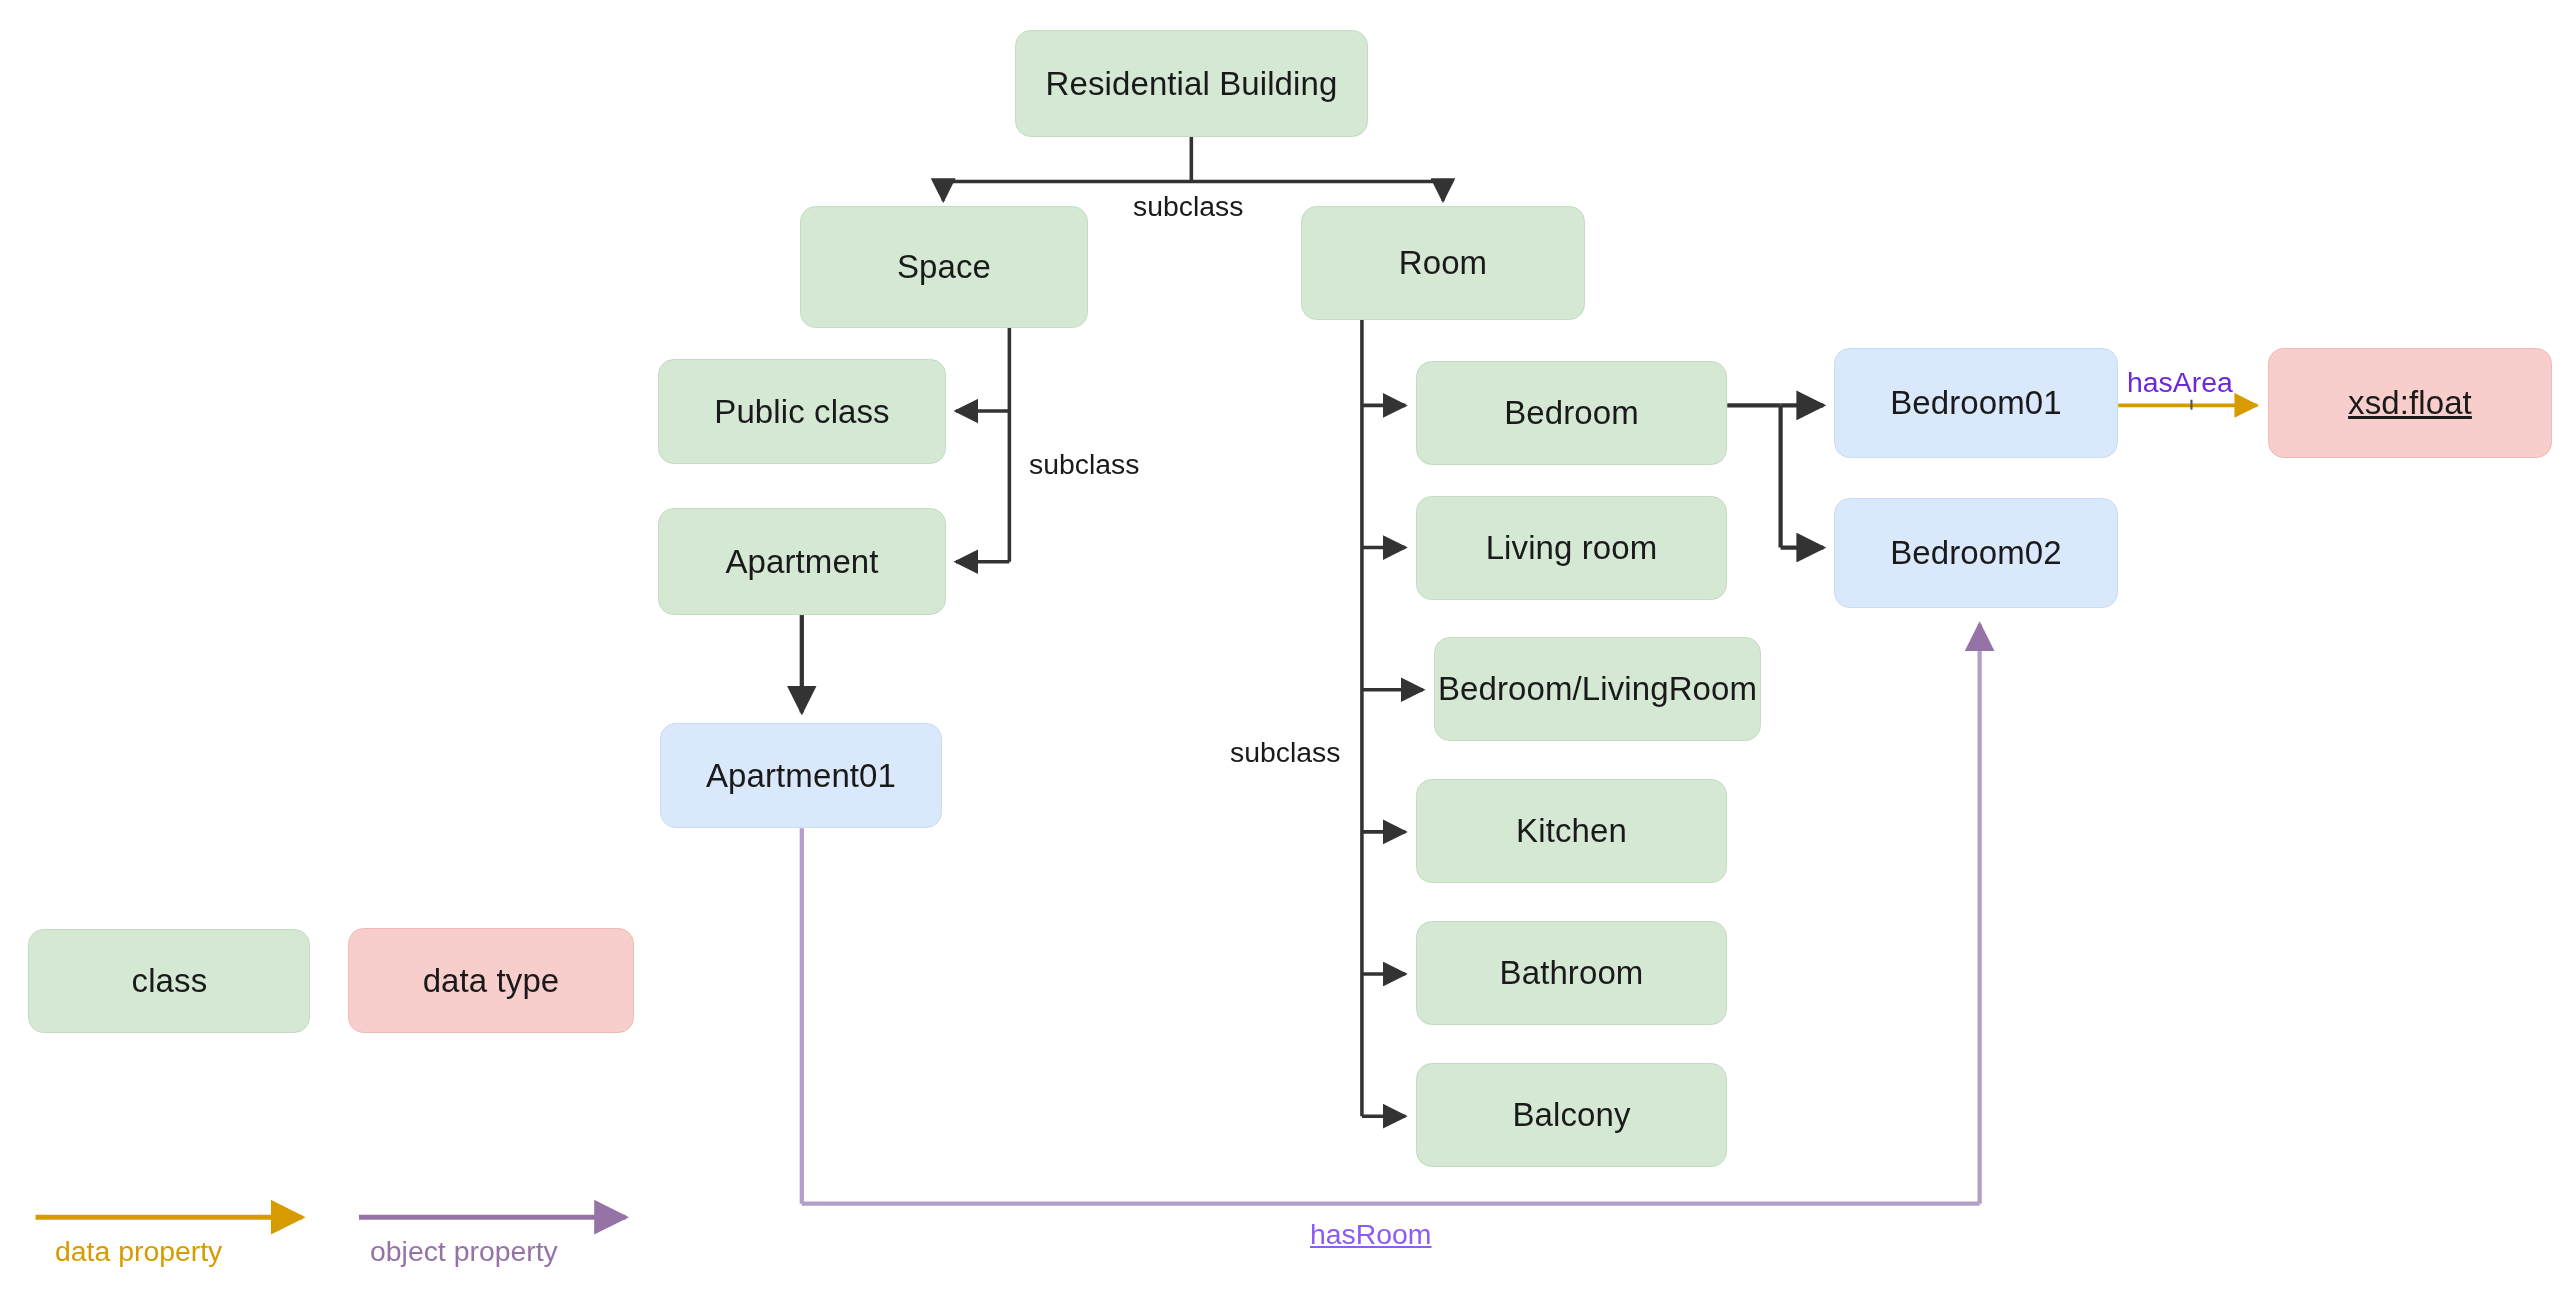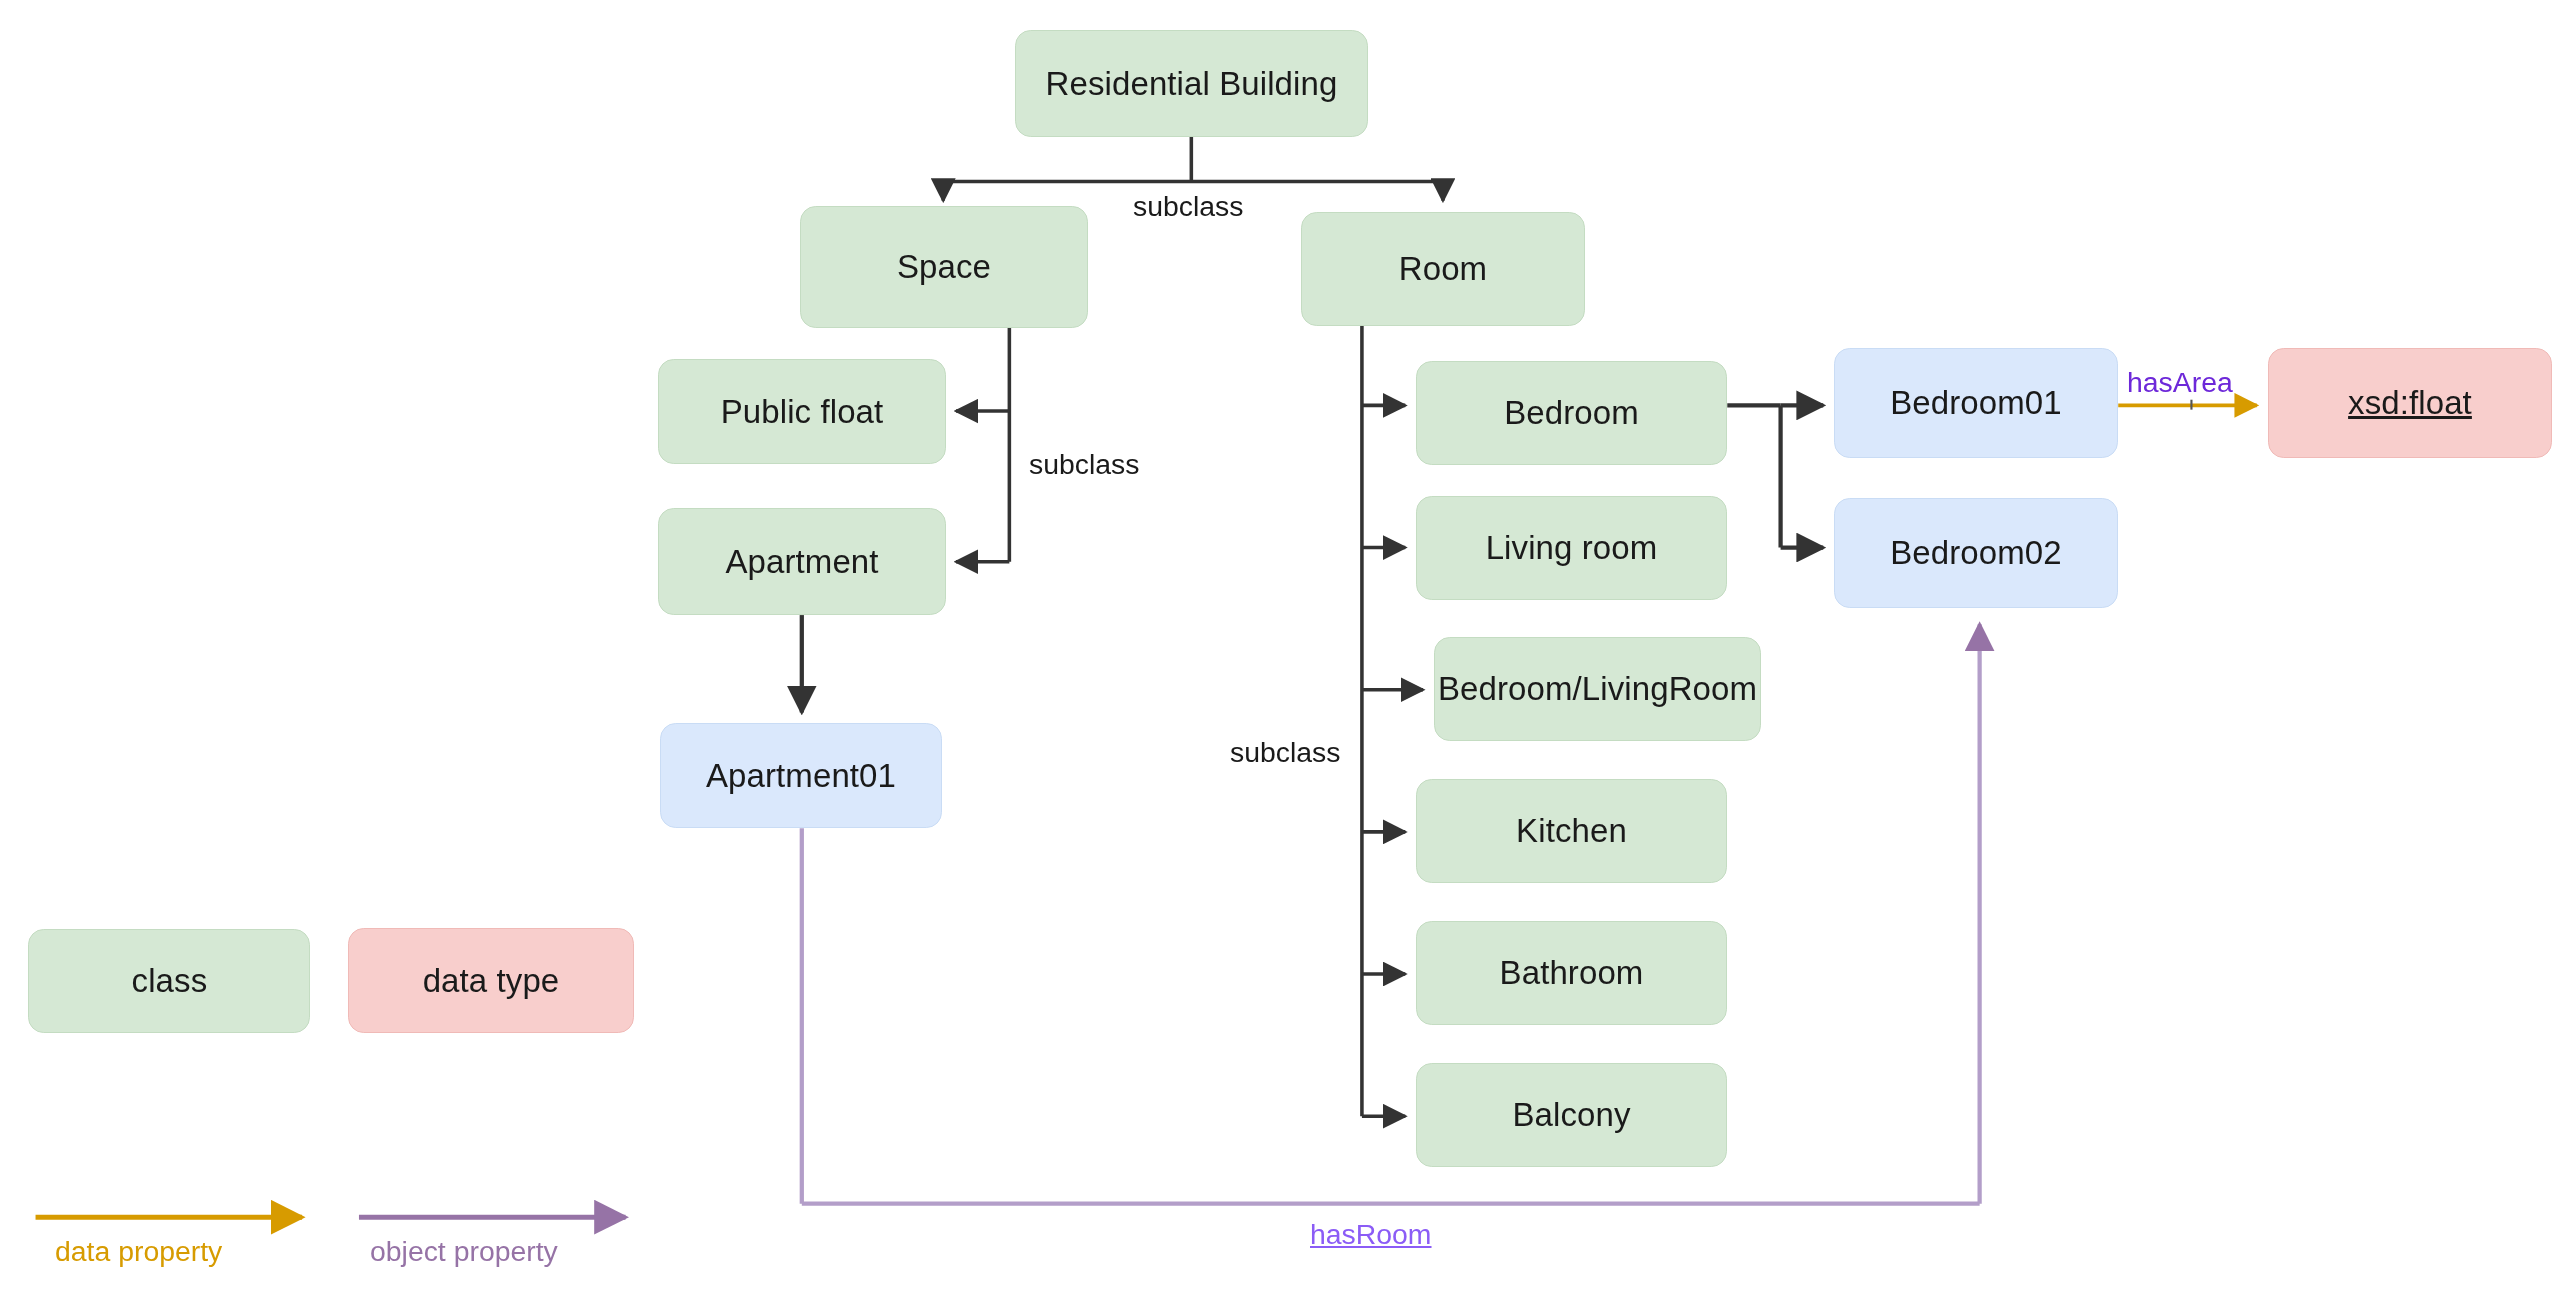--- a/index.html
+++ b/index.html
@@ -156,7 +156,7 @@
 
   <div class="node class-node" style="left:800px; top:206px; width:288px; height:122px;">Space</div>
 
-  <div class="node class-node" style="left:1301px; top:212px; width:284px; height:114px;">Room</div>
+  <div class="node class-node" style="left:1301px; top:206px; width:284px; height:114px;">Room</div>
 
   <div class="node class-node" style="left:658px; top:359px; width:288px; height:105px;">Public float</div>
 

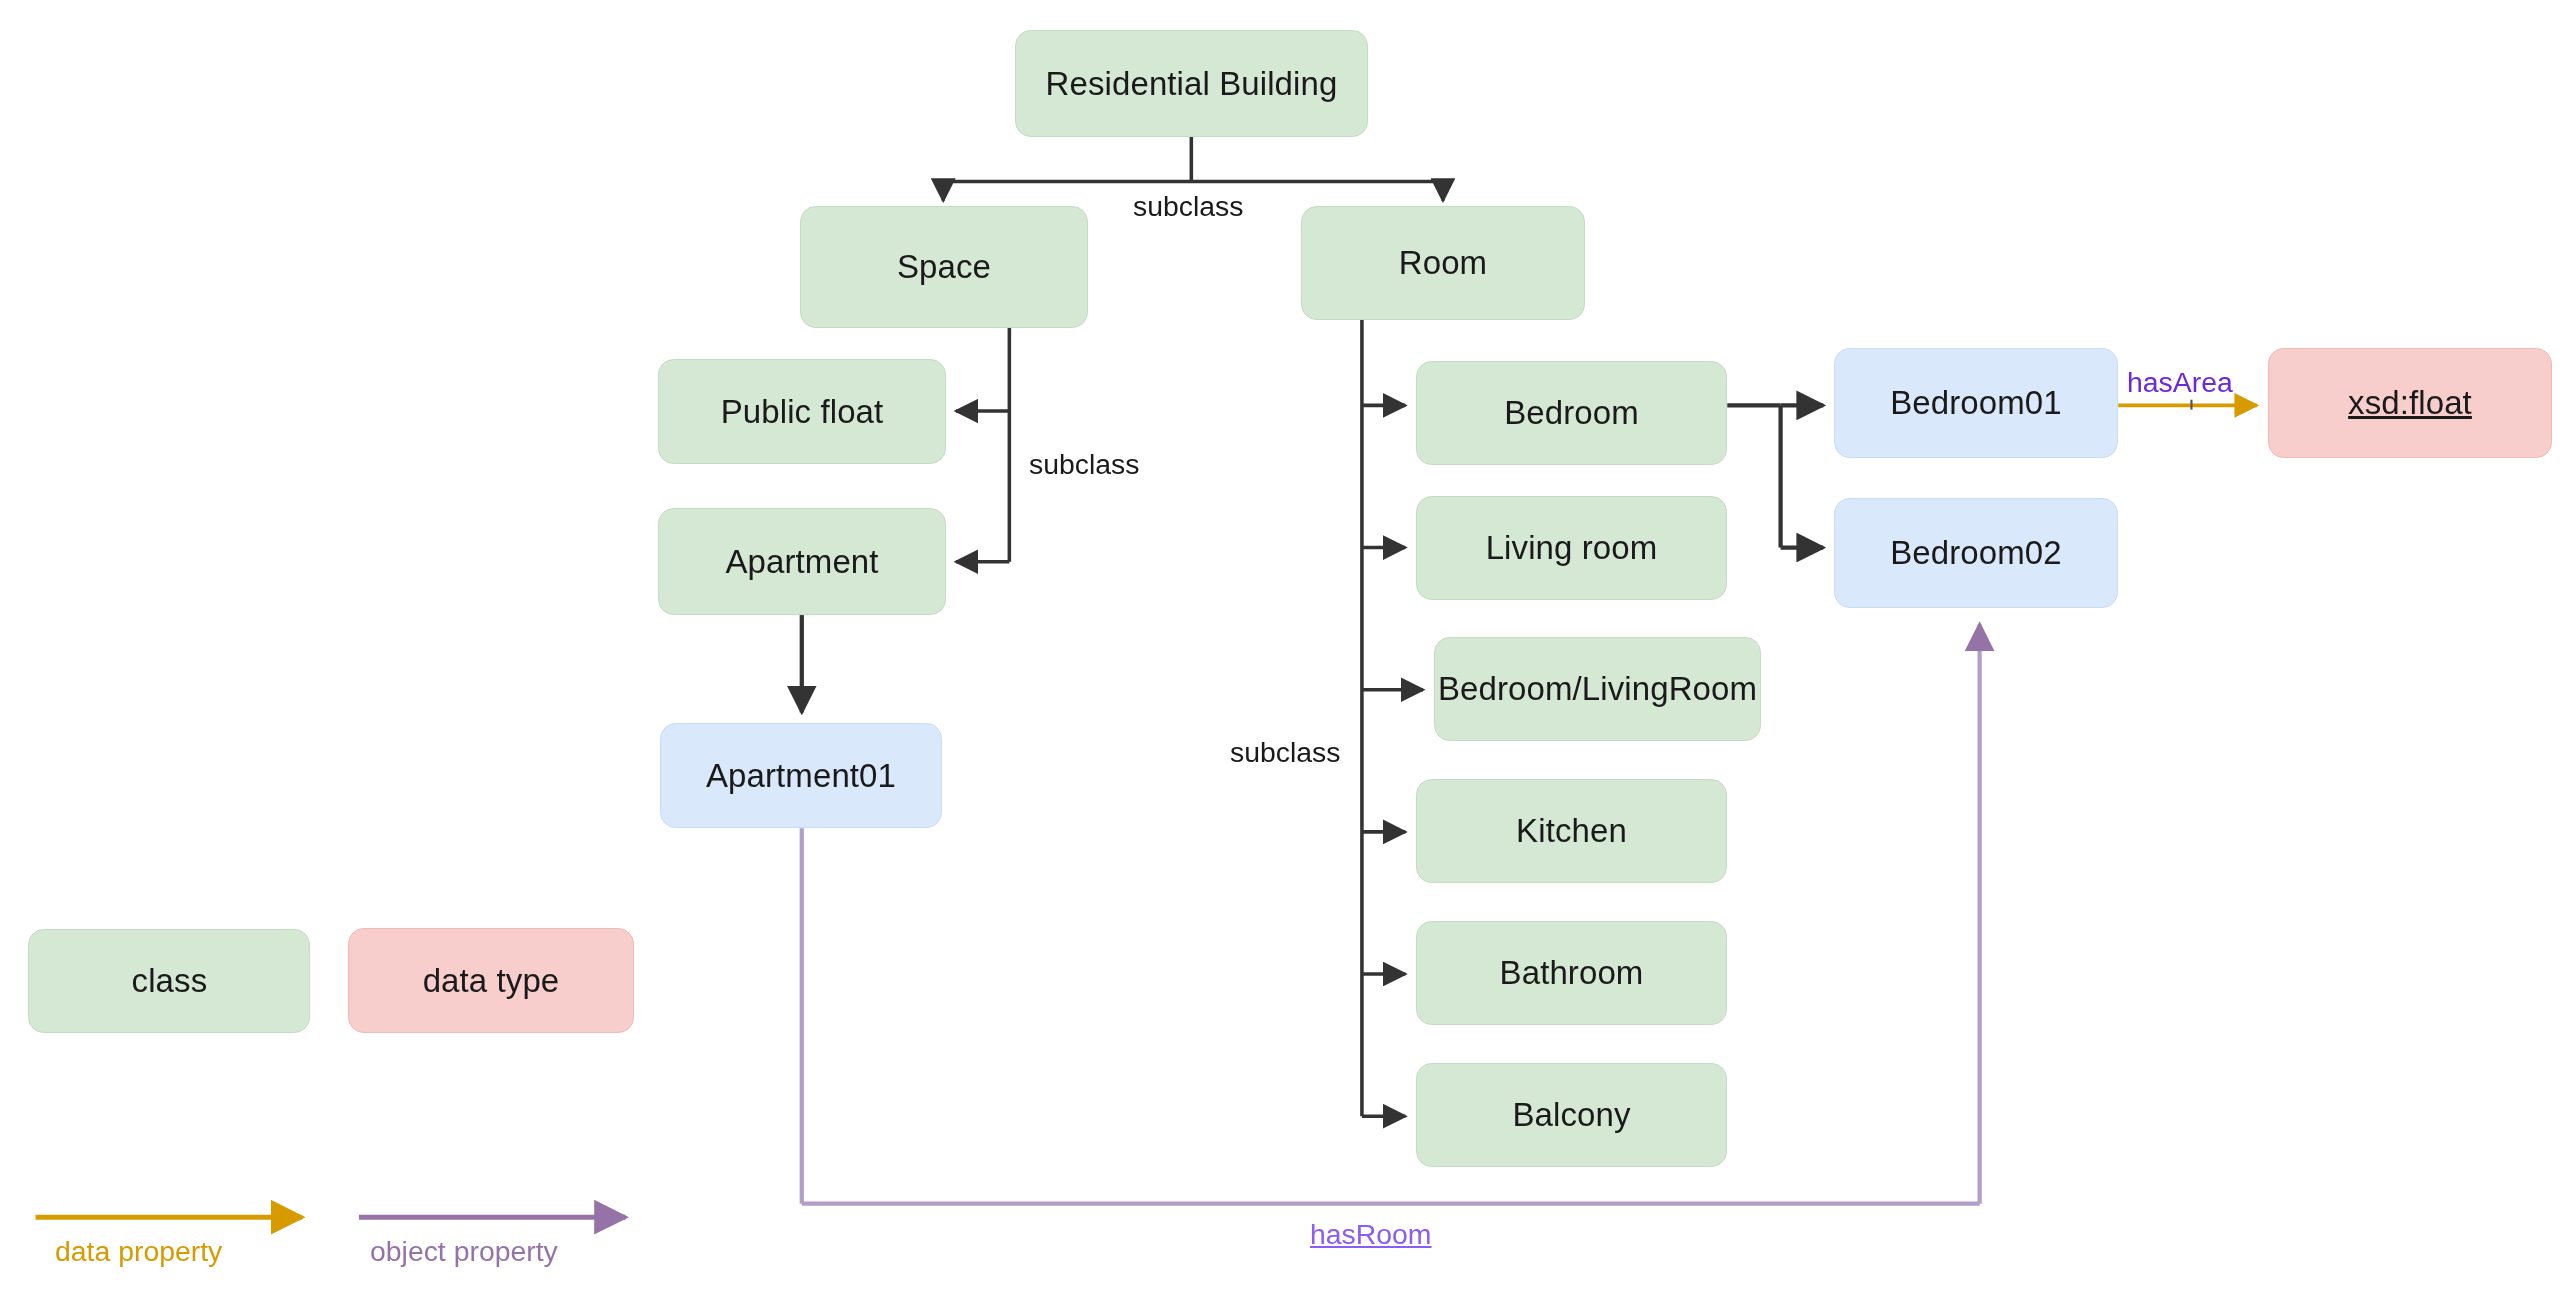--- a/index.html
+++ b/index.html
@@ -158,7 +158,7 @@
 
   <div class="node class-node" style="left:1301px; top:206px; width:284px; height:114px;">Room</div>
 
-  <div class="node class-node" style="left:658px; top:359px; width:288px; height:105px;">Public float</div>
+  <div class="node class-node" style="left:658px; top:359px; width:288px; height:105px;">Public class</div>
 
   <div class="node class-node" style="left:658px; top:508px; width:288px; height:107px;">Apartment</div>
 

